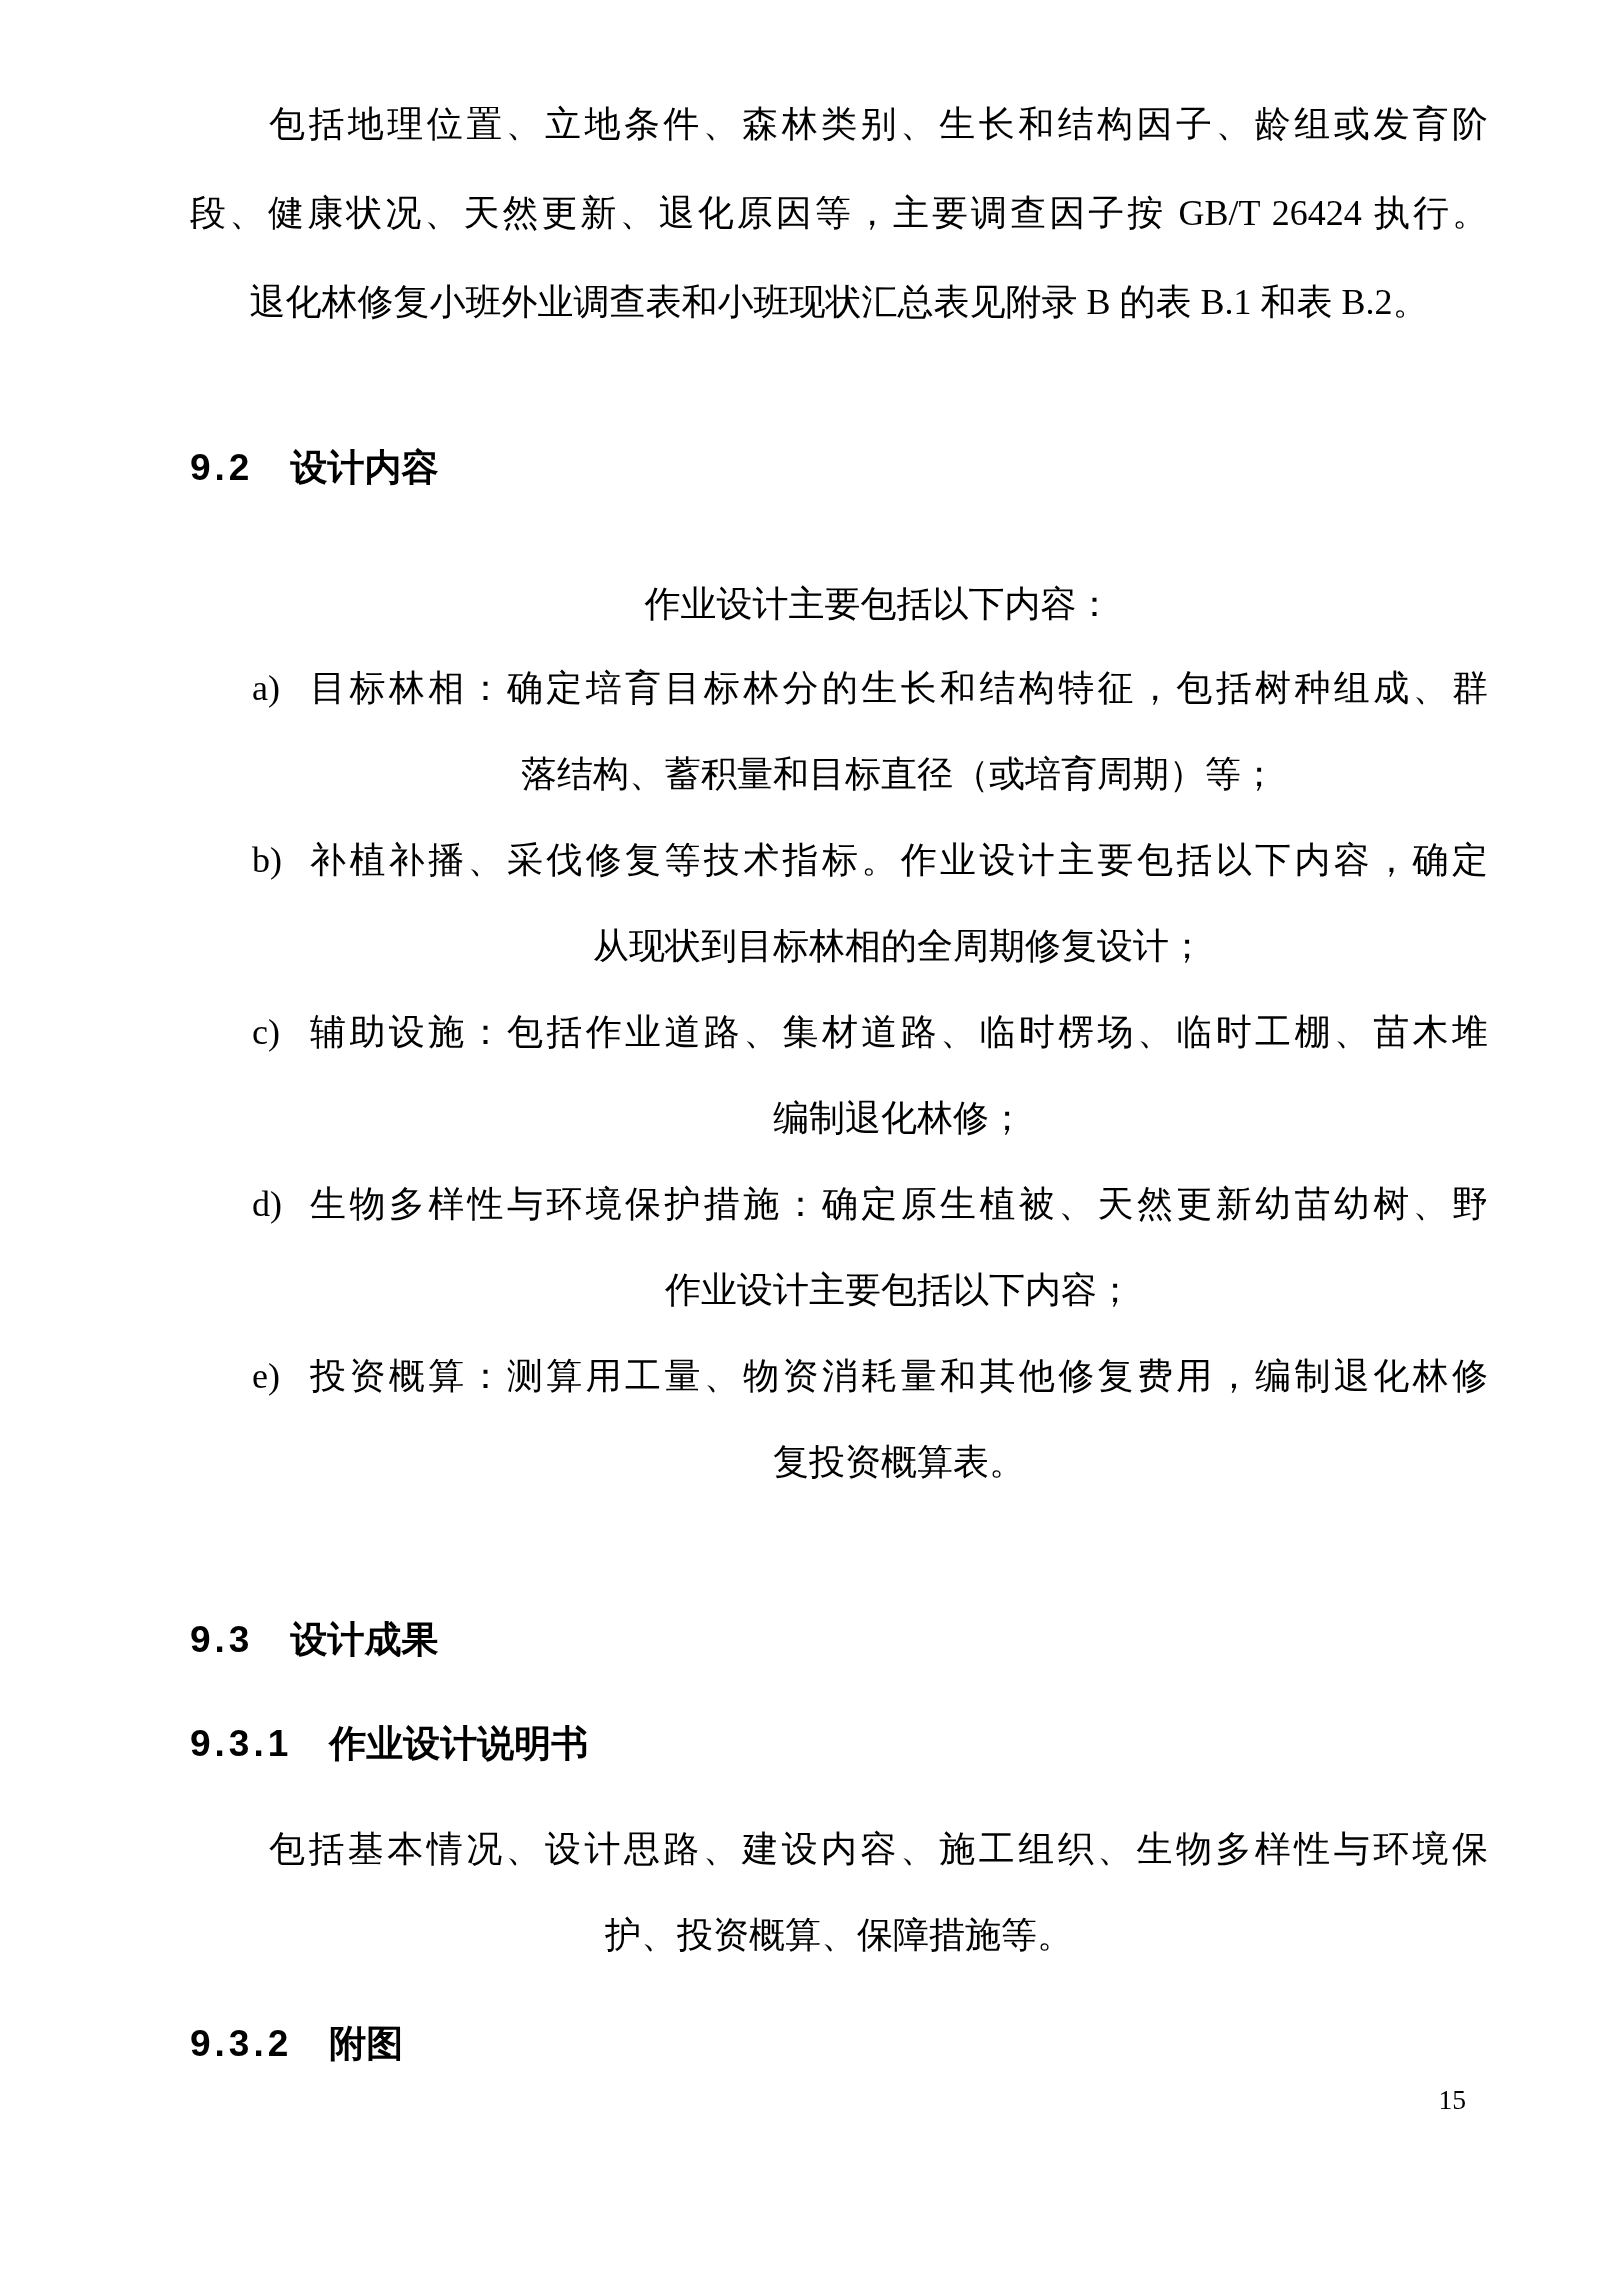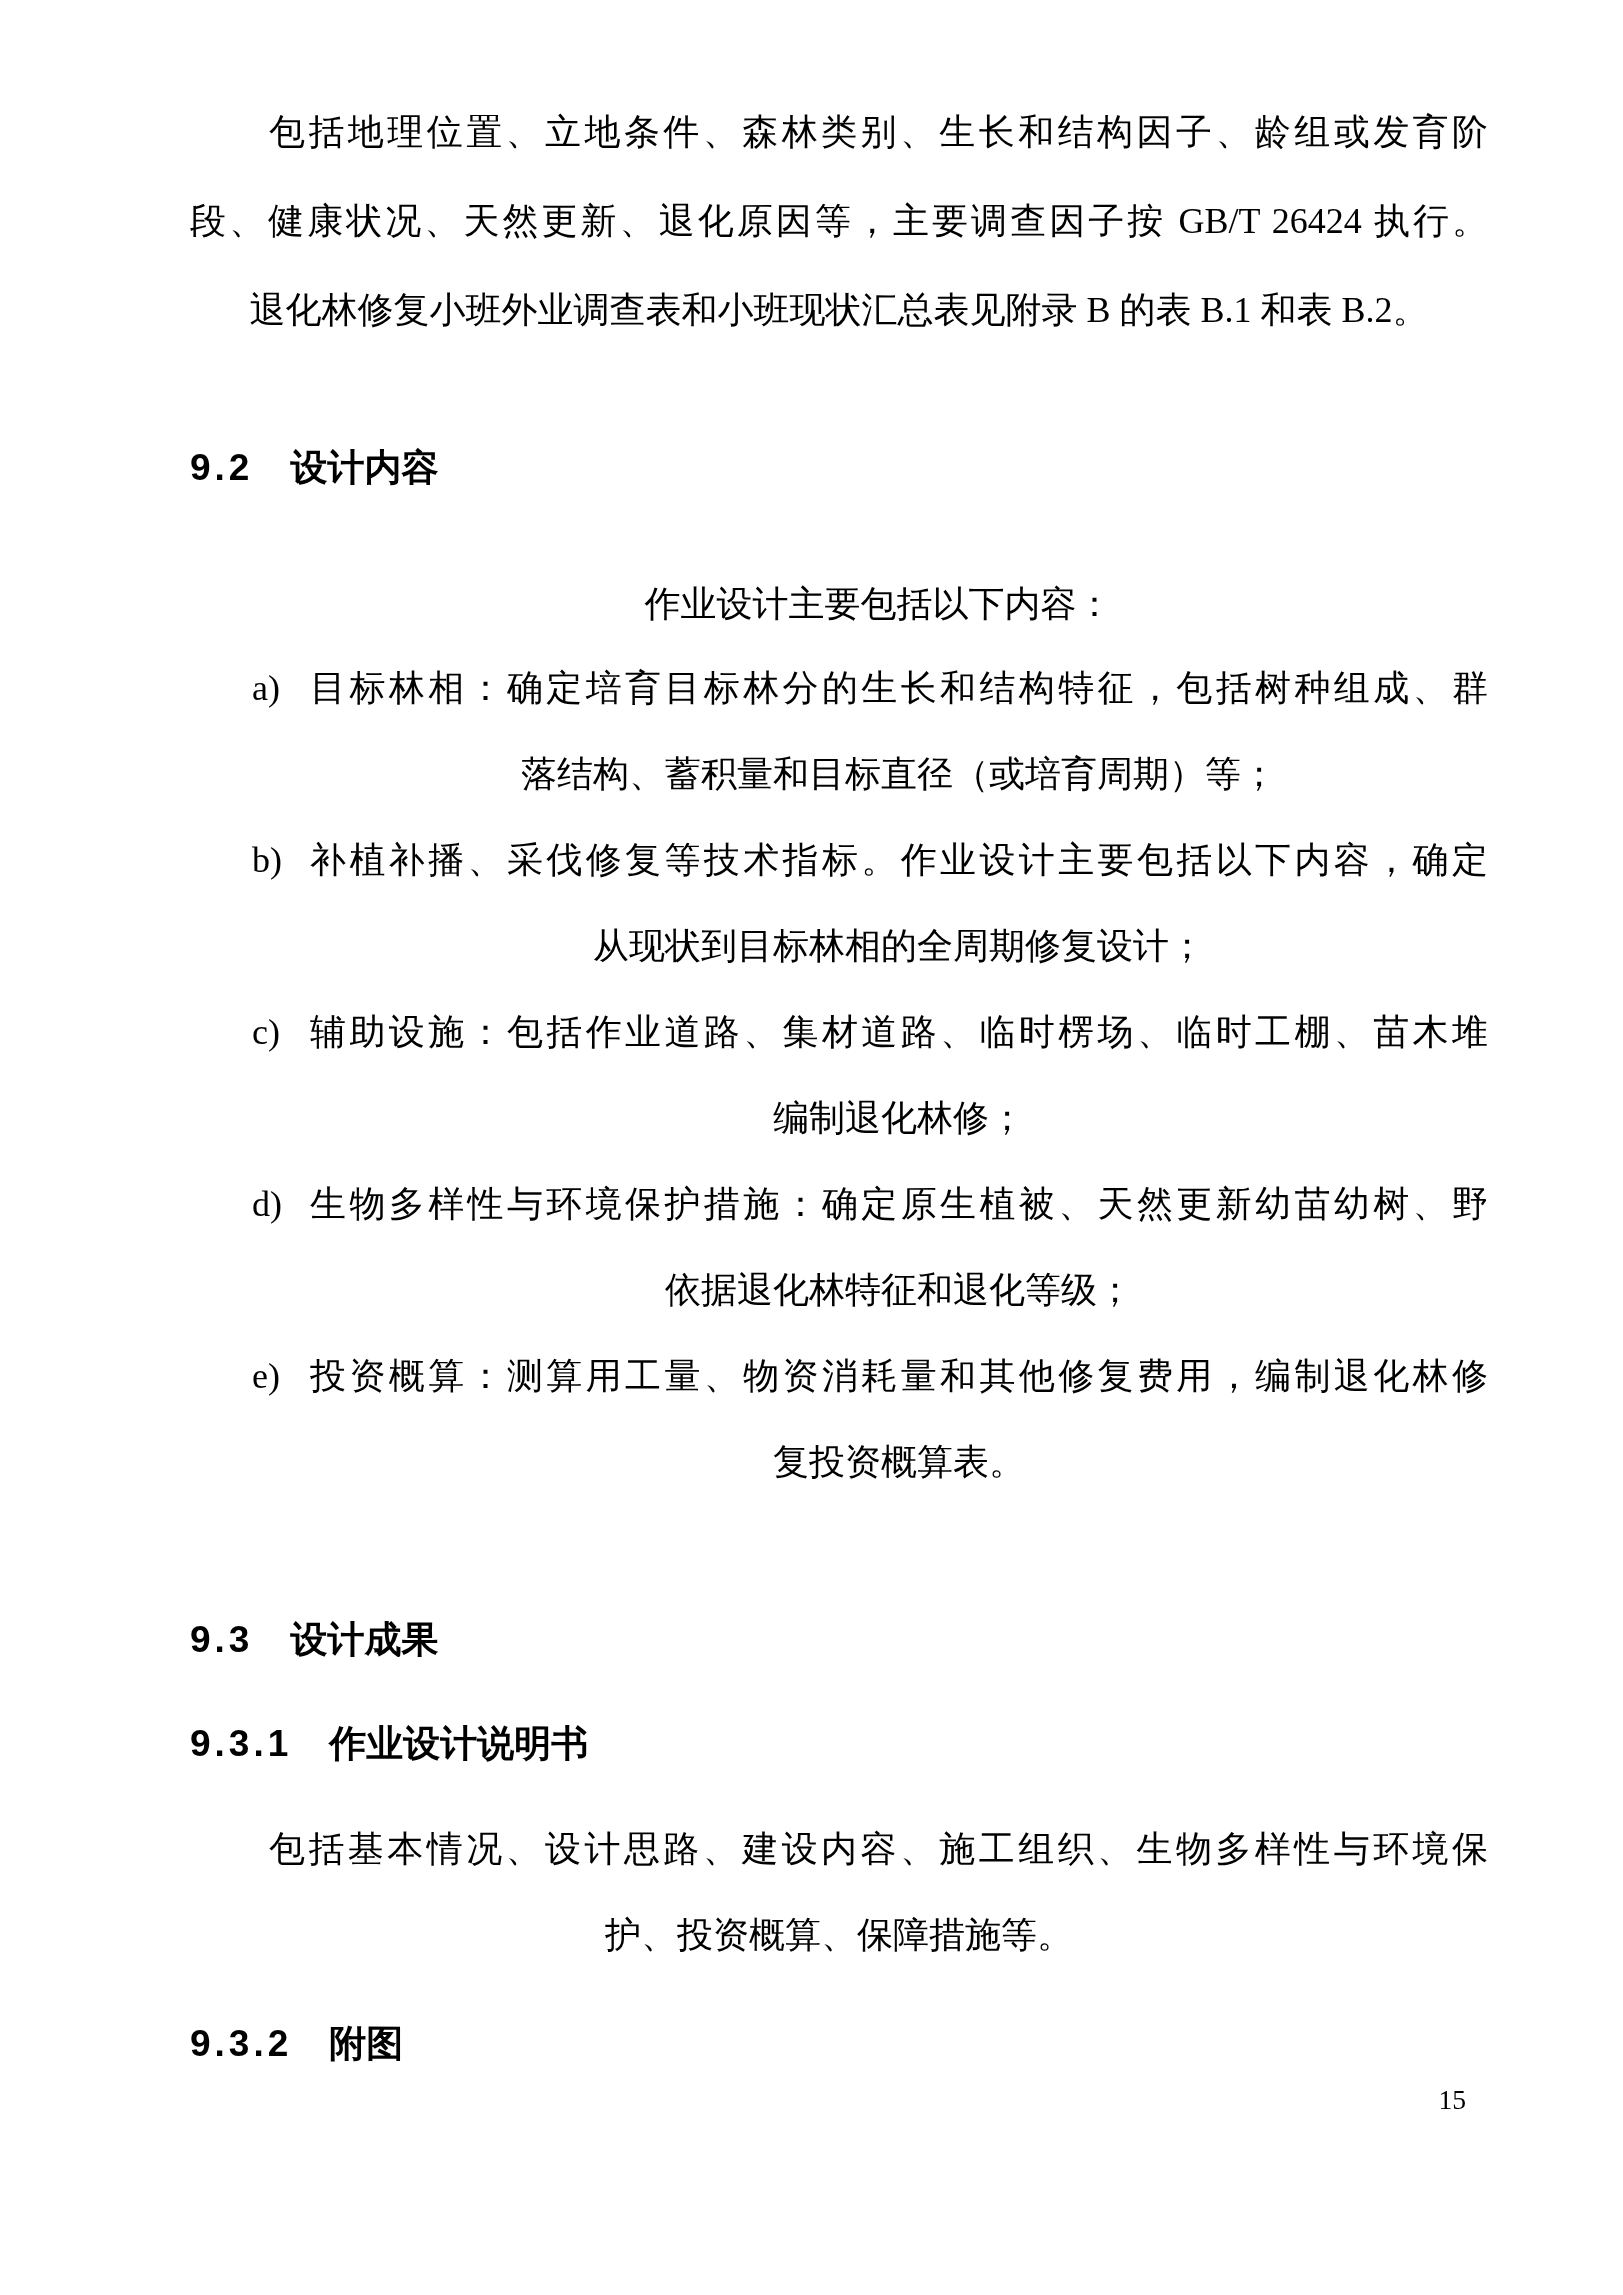--- a/index.html
+++ b/index.html
@@ -34,7 +34,7 @@
   .indent {
     text-indent: 79px;
   }
-  .p1 { top: 88px; }
+  .p1 { top: 80px; }
   .intro-block { top: 560px; }
   .heading {
     position: absolute;

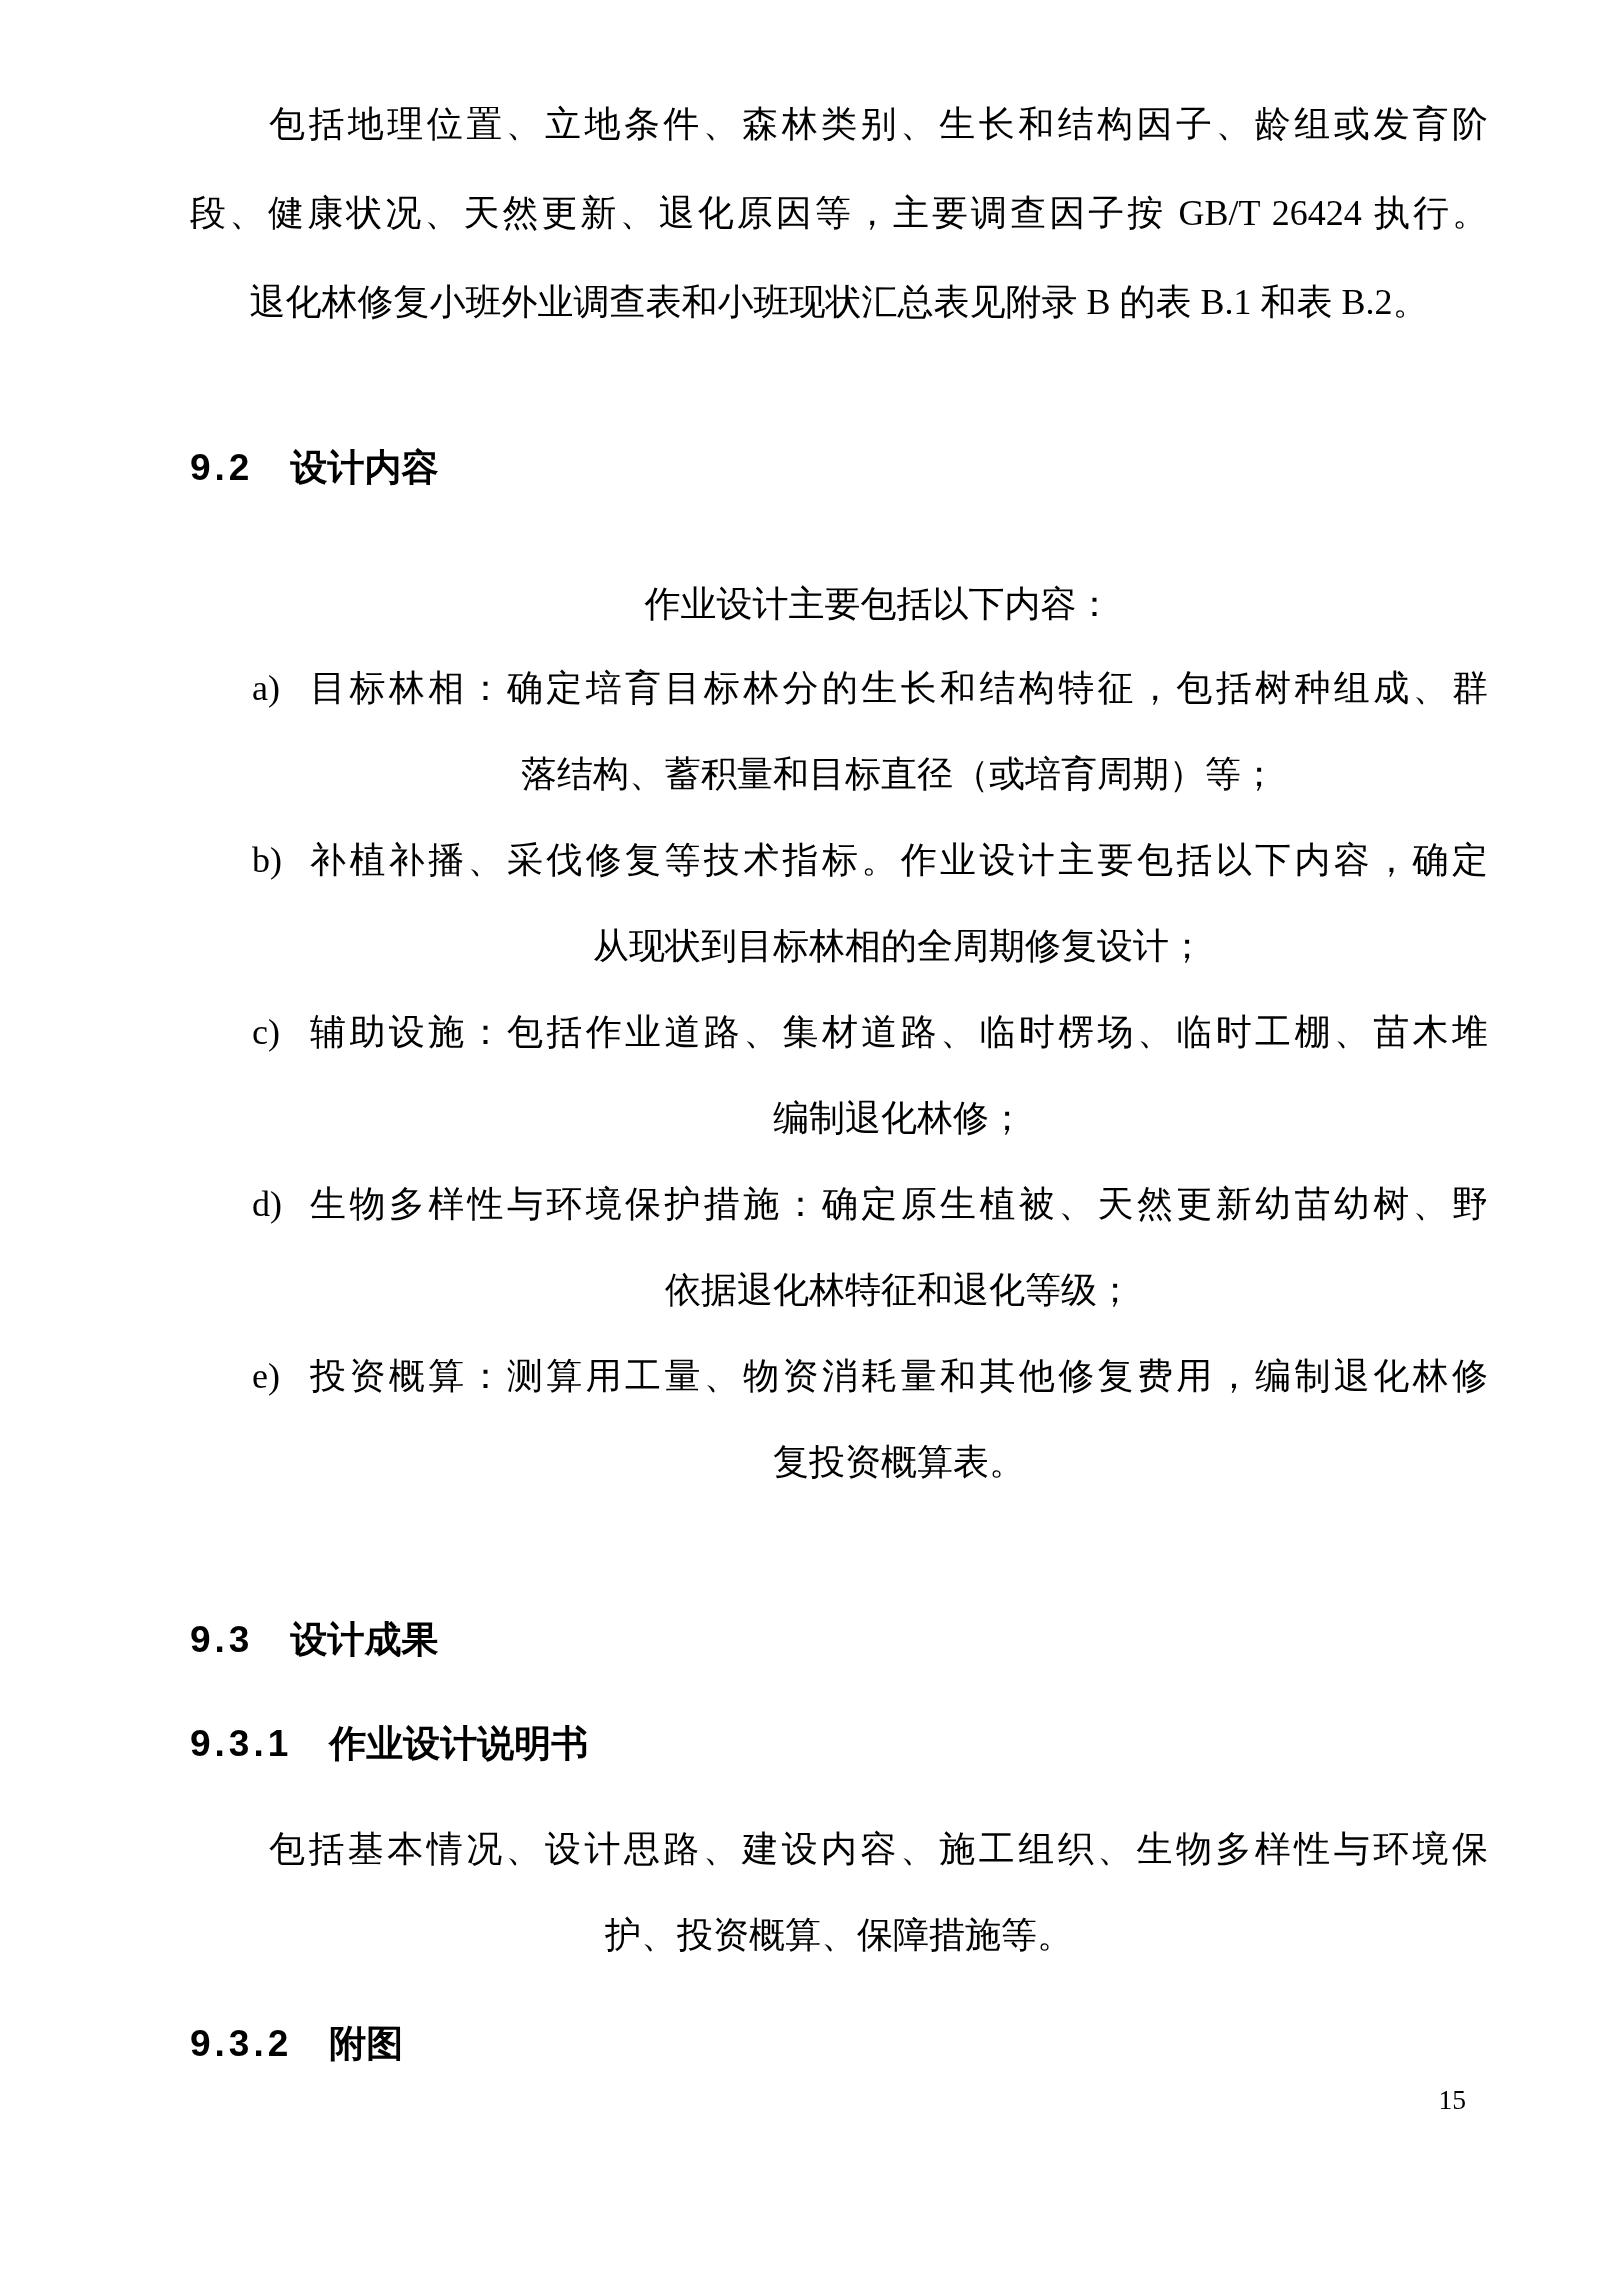--- a/index.html
+++ b/index.html
@@ -123,7 +123,7 @@
     <div class="list-item">
       <span class="marker">d)</span>
       <div class="line full">生物多样性与环境保护措施：确定原生植被、天然更新幼苗幼树、野</div>
-      <div class="line">依据退化林特征和退化等级；</div>
+      <div class="line">作业设计主要包括以下内容；</div>
     </div>
 
     <div class="list-item">

